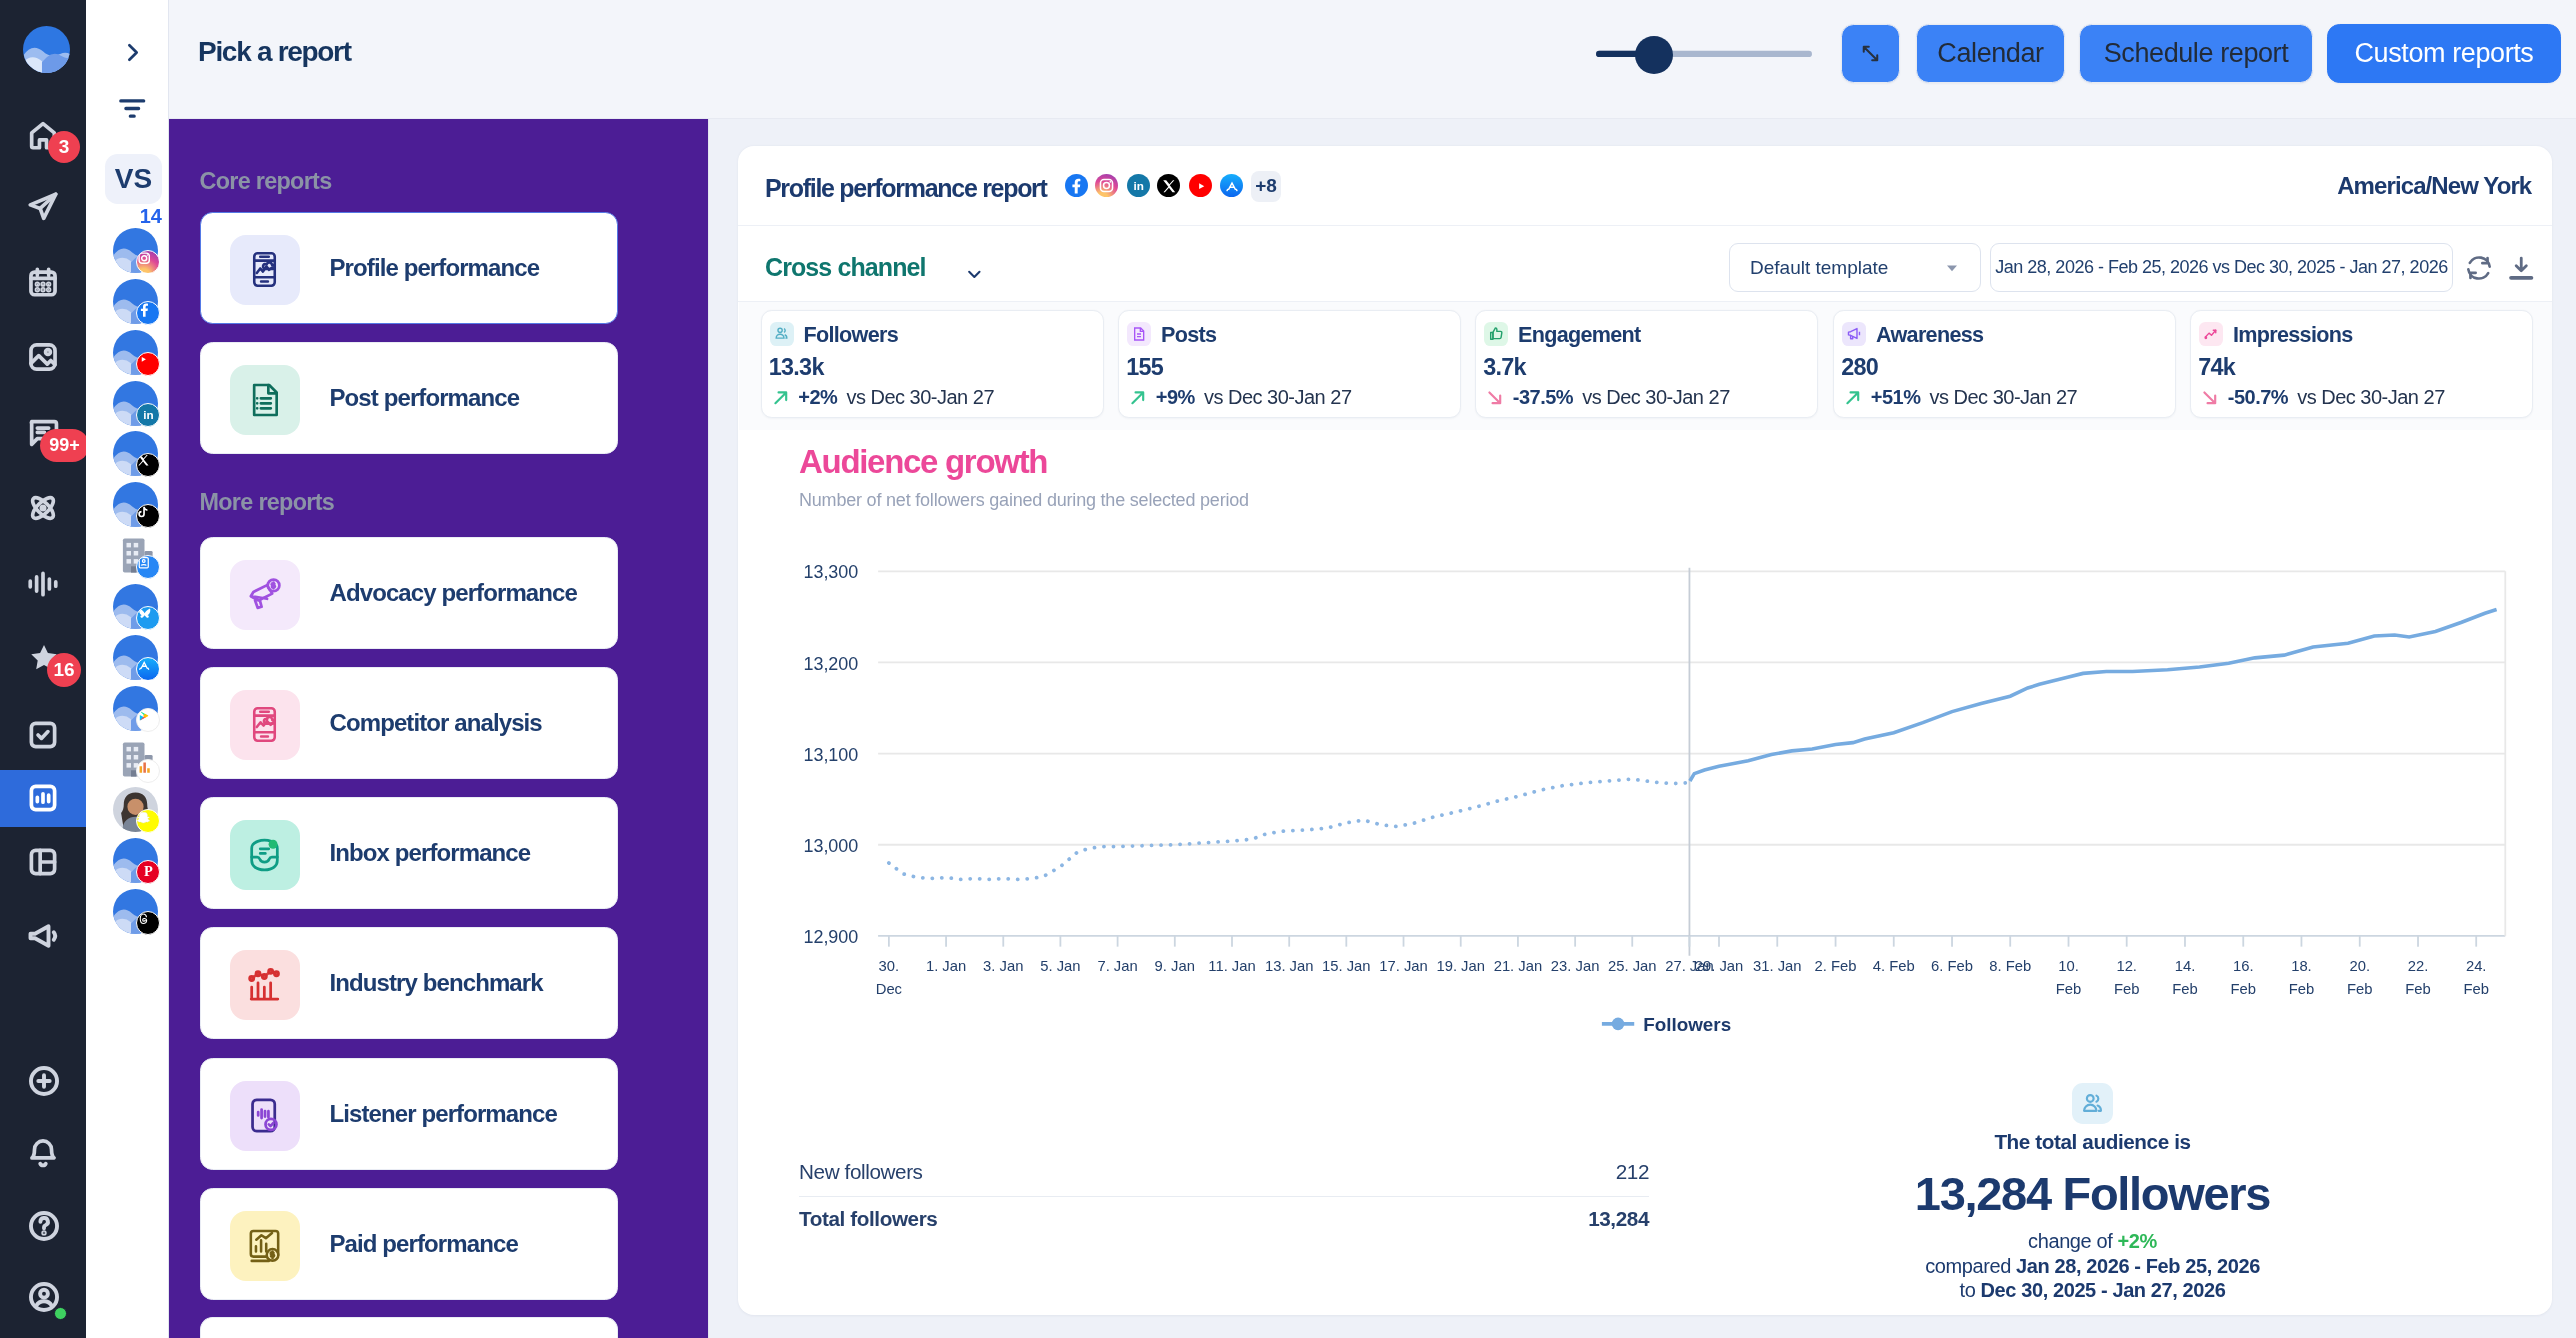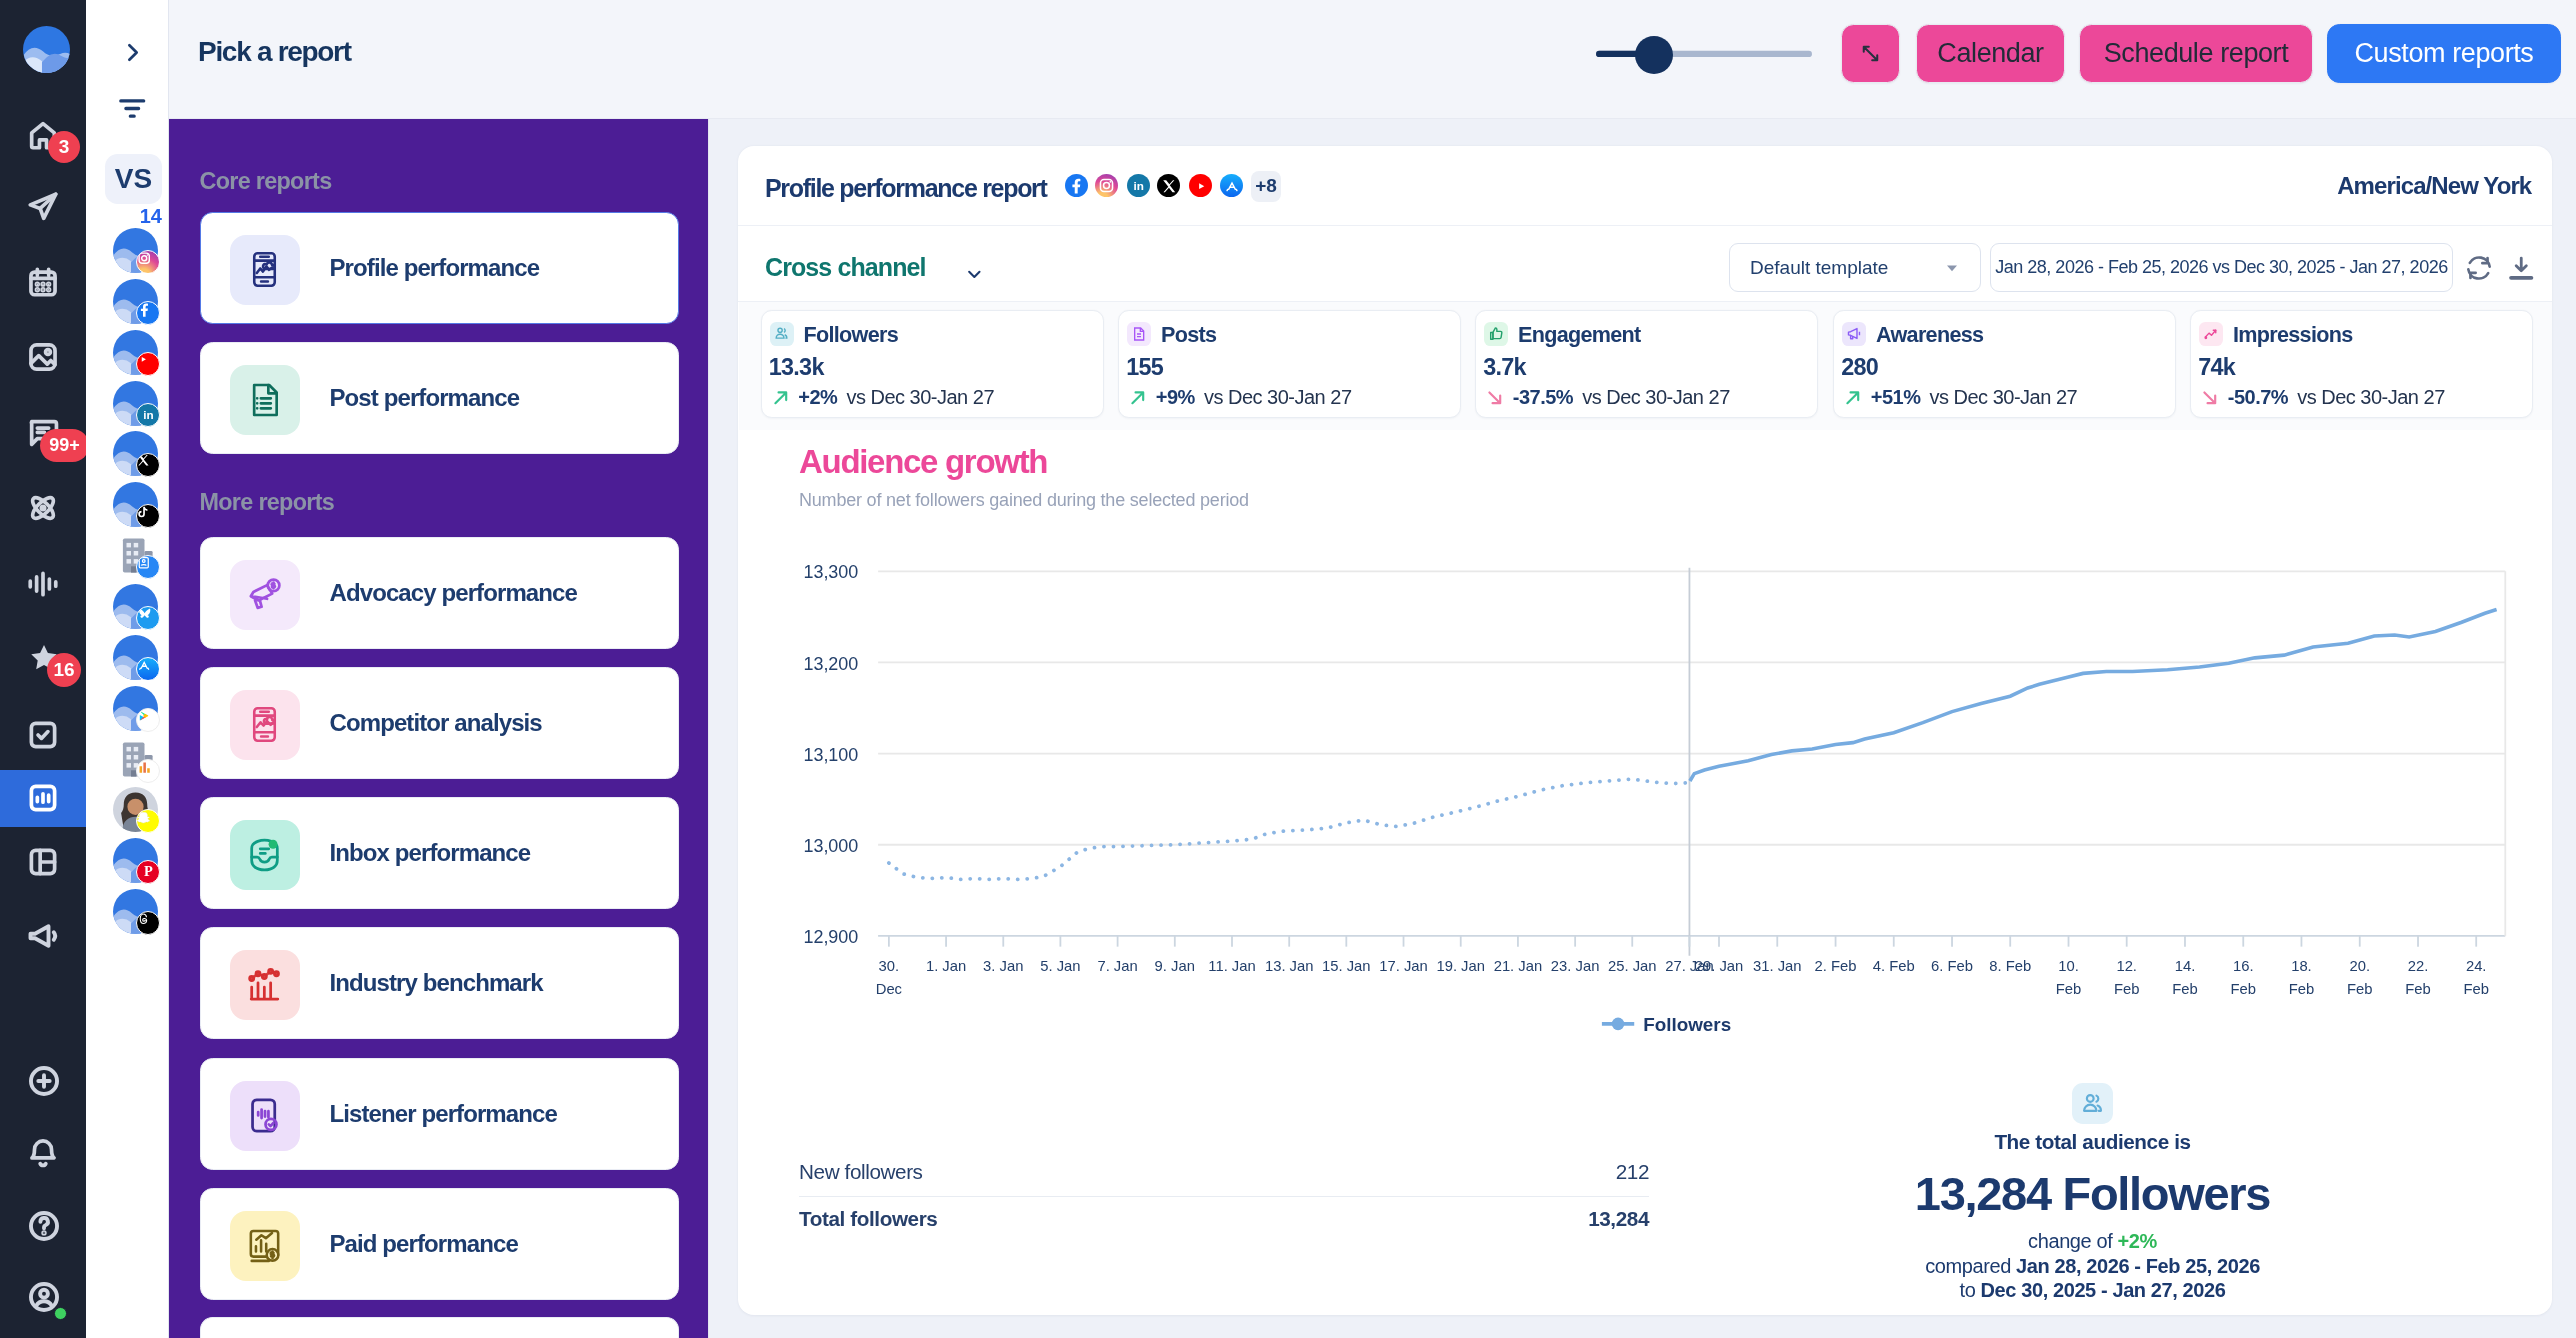--- a/index.html
+++ b/index.html
@@ -21,7 +21,7 @@
 
 #header{position:absolute;left:169px;top:0;width:2407px;height:119px;background:#f3f5fa;border-bottom:0.9px solid #e7eaf2}
 #pickreport{position:absolute;left:198px;top:36px;font-size:28px;font-weight:700;color:#16355f;letter-spacing:-1.3px}
-.hbtn{position:absolute;top:24px;height:59px;background:#ec4899;border:0.9px solid #e8ebf2;border-radius:12.6px;font-size:27px;letter-spacing:-0.4px;color:#222b38;display:flex;align-items:center;justify-content:center;box-shadow:0 0.9px 1.8px rgba(25,39,70,.05)}
+.hbtn{position:absolute;top:24px;height:59px;background:#3b82f6;border:0.9px solid #e8ebf2;border-radius:12.6px;font-size:27px;letter-spacing:-0.4px;color:#222b38;display:flex;align-items:center;justify-content:center;box-shadow:0 0.9px 1.8px rgba(25,39,70,.05)}
 
 #lpanel{position:absolute;left:169px;top:119px;width:540px;height:1220px;background:#4c1d95;border-right:0.9px solid #e2e6f0}
 .seclab{position:absolute;left:30.5px;font-size:23.4px;font-weight:600;color:#8b93a6;letter-spacing:-0.7px}

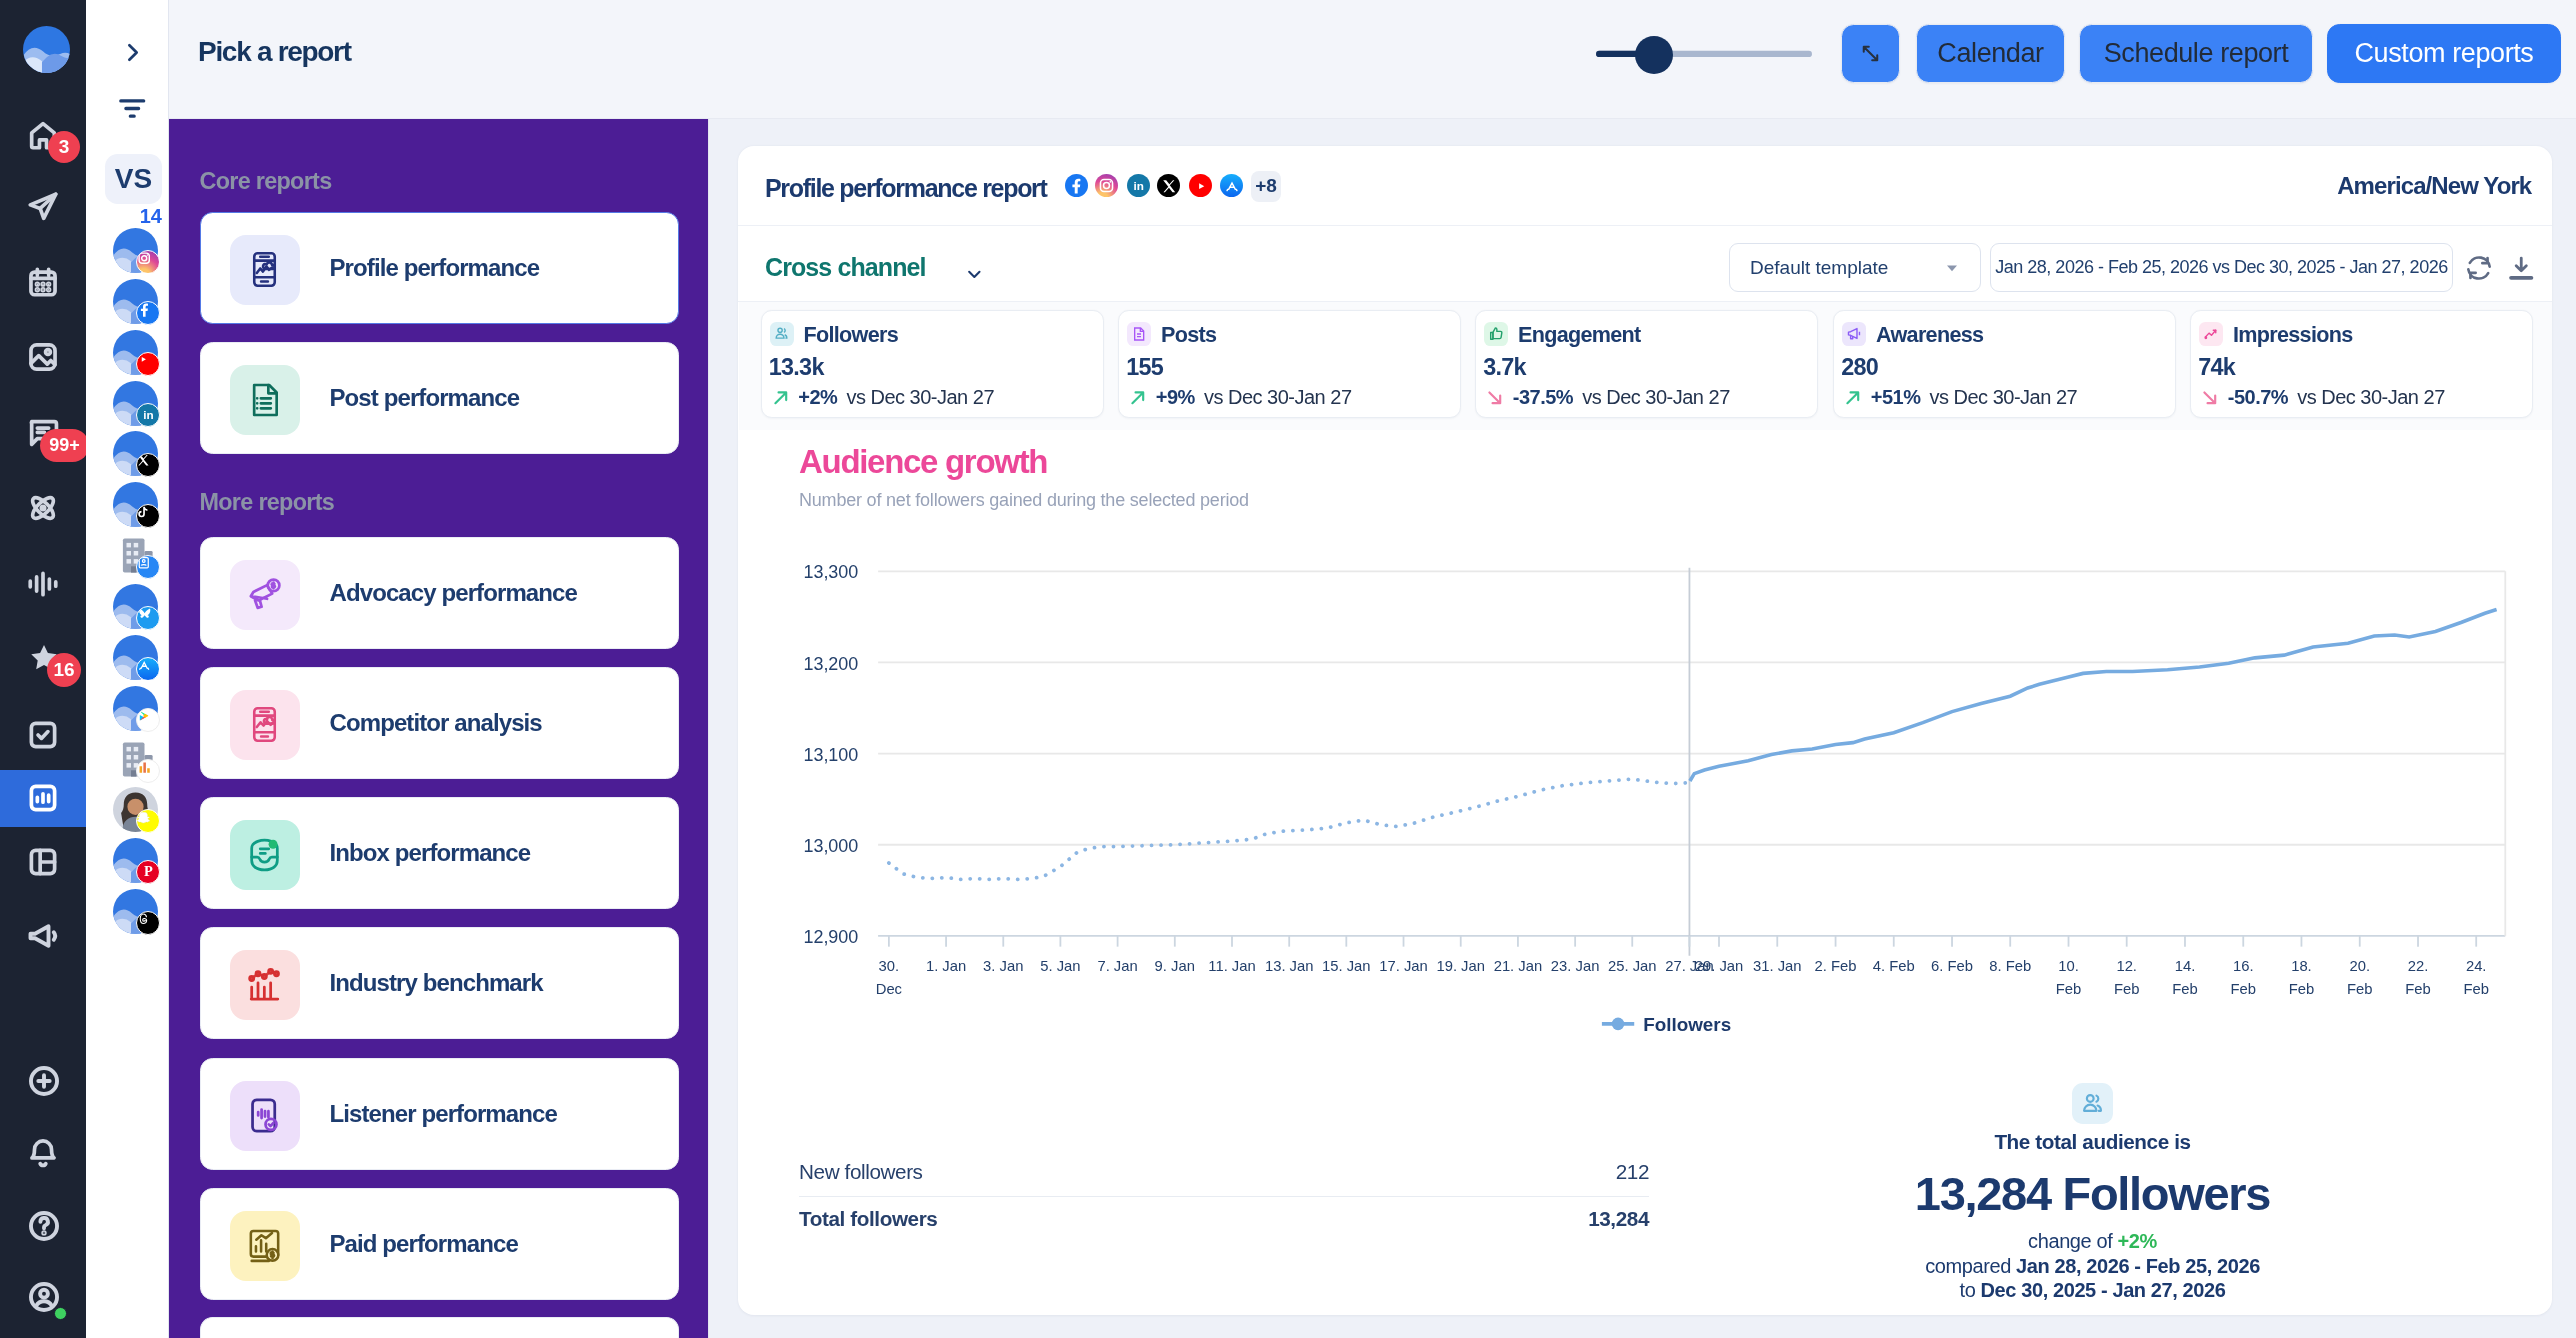--- a/index.html
+++ b/index.html
@@ -25,7 +25,7 @@
 
 #lpanel{position:absolute;left:169px;top:119px;width:540px;height:1220px;background:#4c1d95;border-right:0.9px solid #e2e6f0}
 .seclab{position:absolute;left:30.5px;font-size:23.4px;font-weight:600;color:#8b93a6;letter-spacing:-0.7px}
-.rcard{position:absolute;left:30.5px;width:479px;height:112px;background:#fff;border:0.9px solid #e9ecf4;border-radius:12.6px}
+.rcard{position:absolute;left:30.5px;width:418px;height:112px;background:#fff;border:0.9px solid #e9ecf4;border-radius:12.6px}
 .rcard.sel{border:1.8px solid #5479e6}
 .ribox{position:absolute;left:29px;top:21.6px;width:70px;height:70px;border-radius:16px;display:flex;align-items:center;justify-content:center}
 .rtxt{position:absolute;left:129px;top:0;height:100%;display:flex;align-items:center;font-size:24px;font-weight:700;color:#1d3c6e;letter-spacing:-0.9px}

